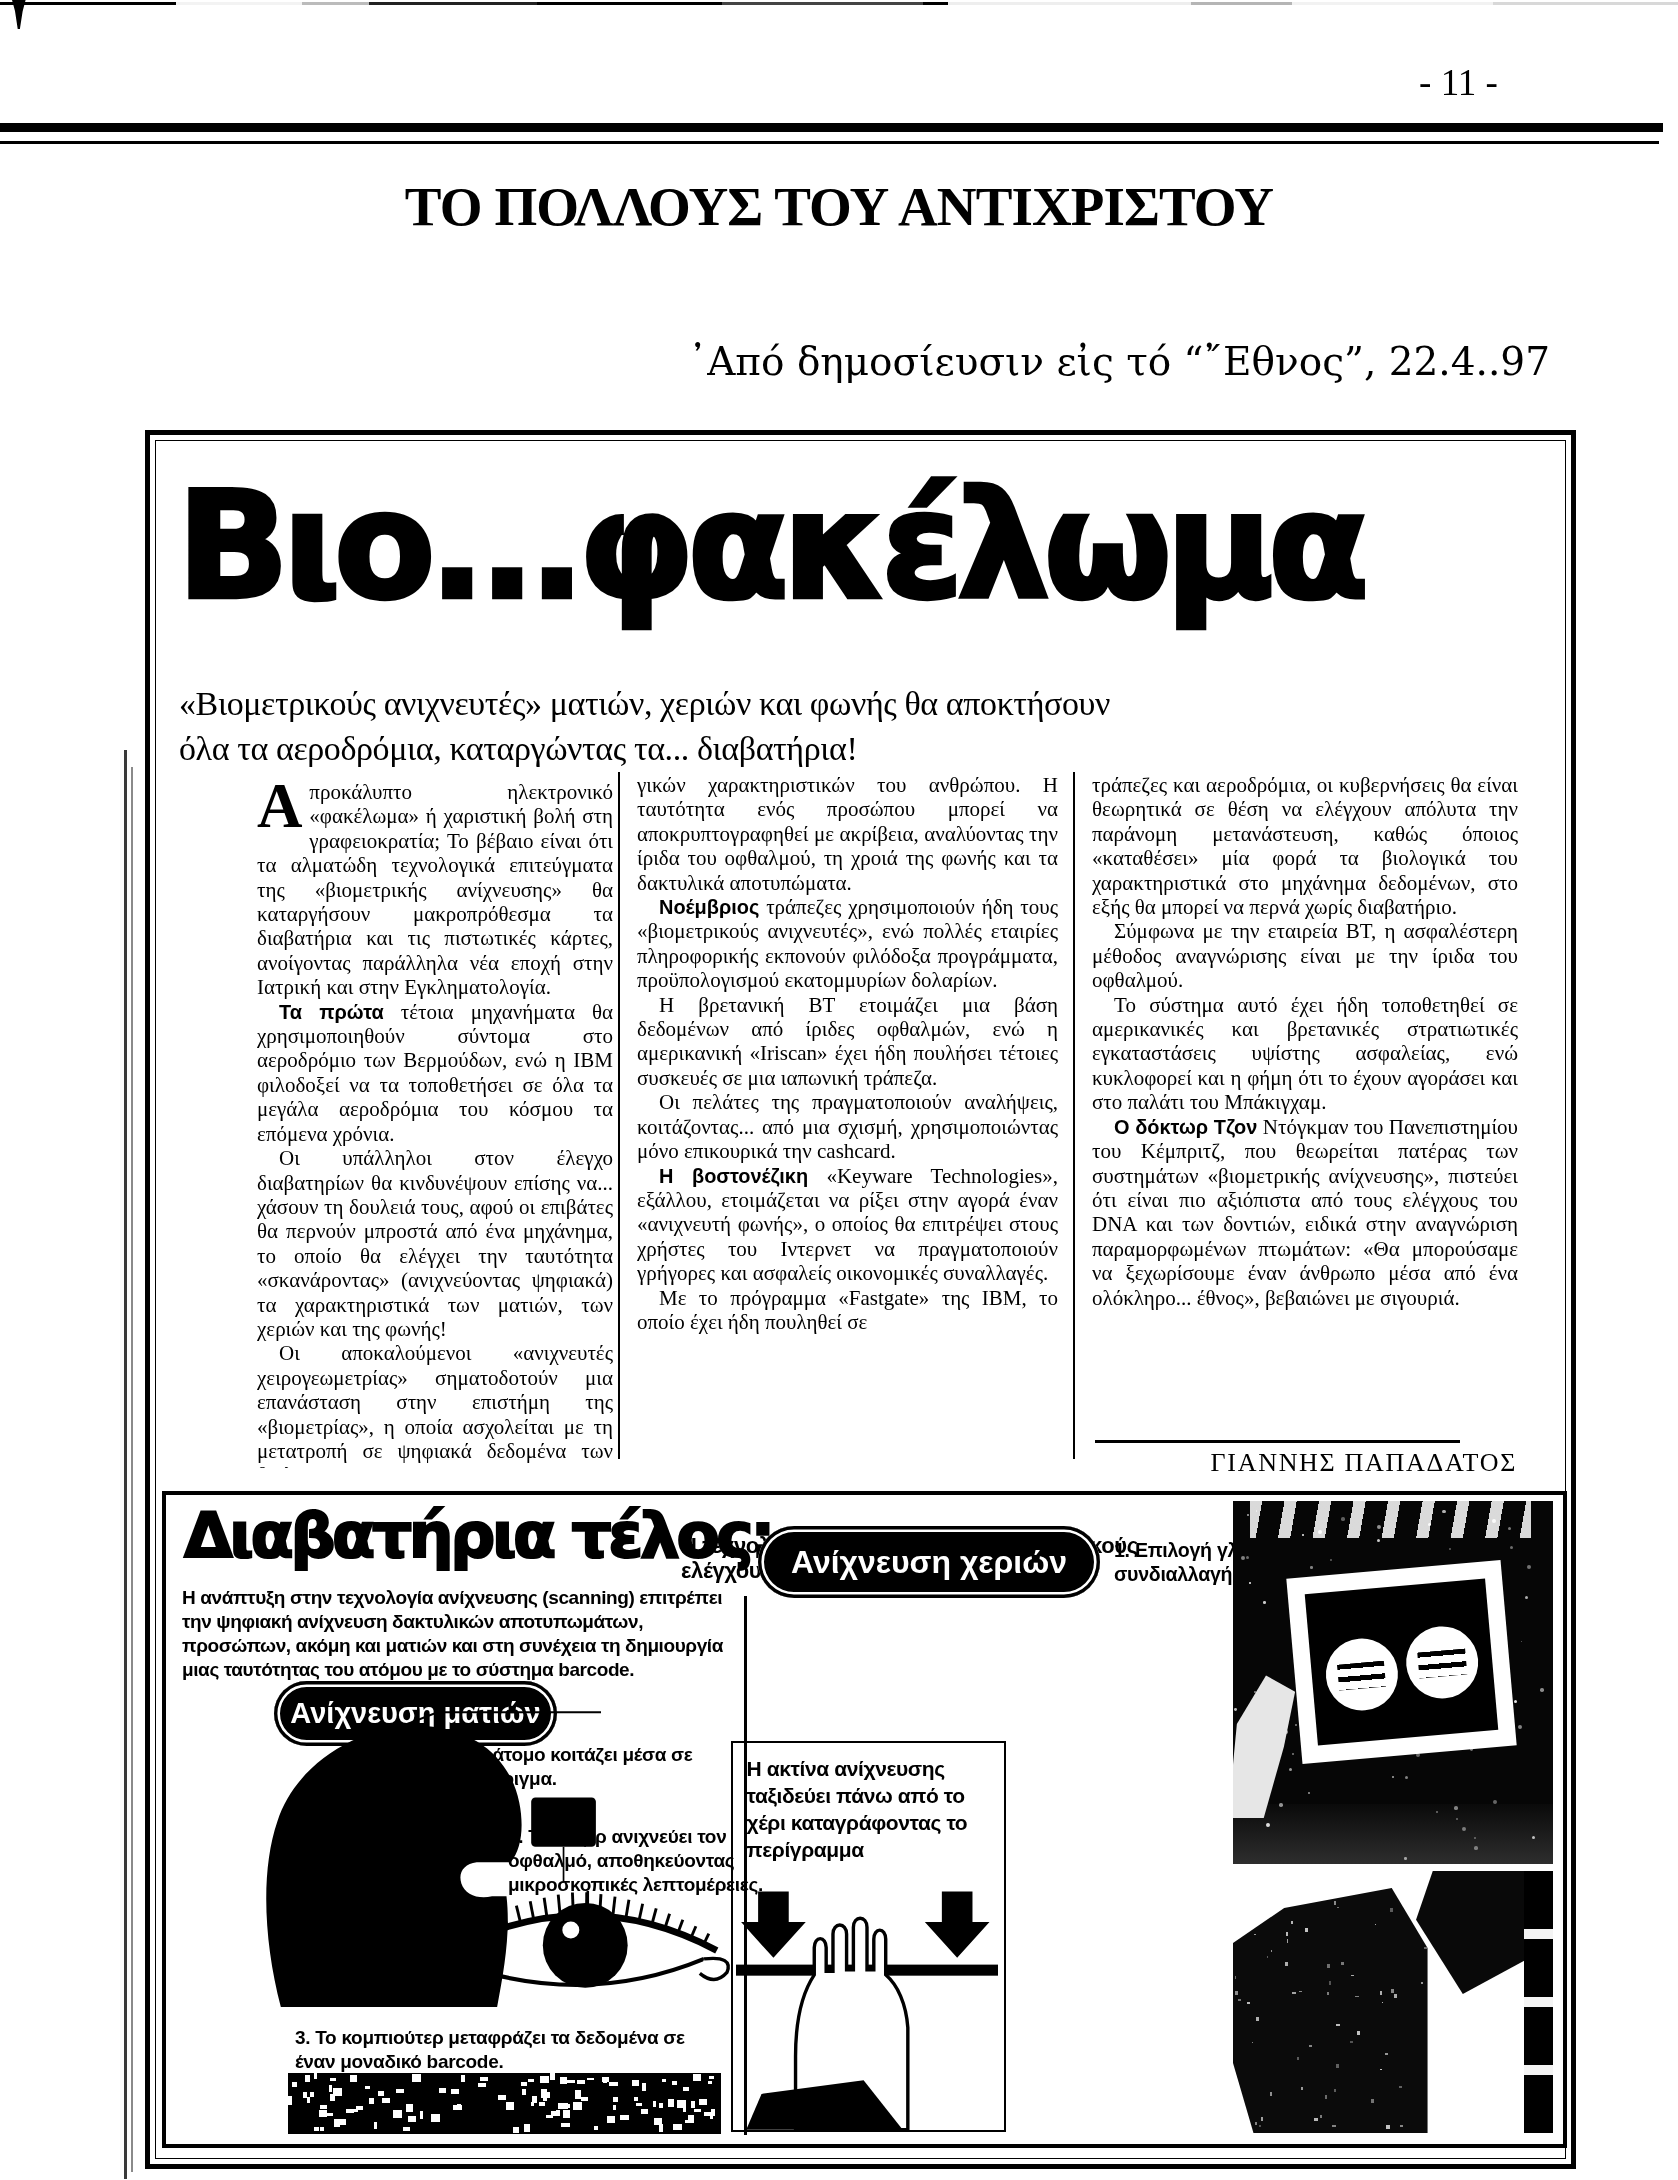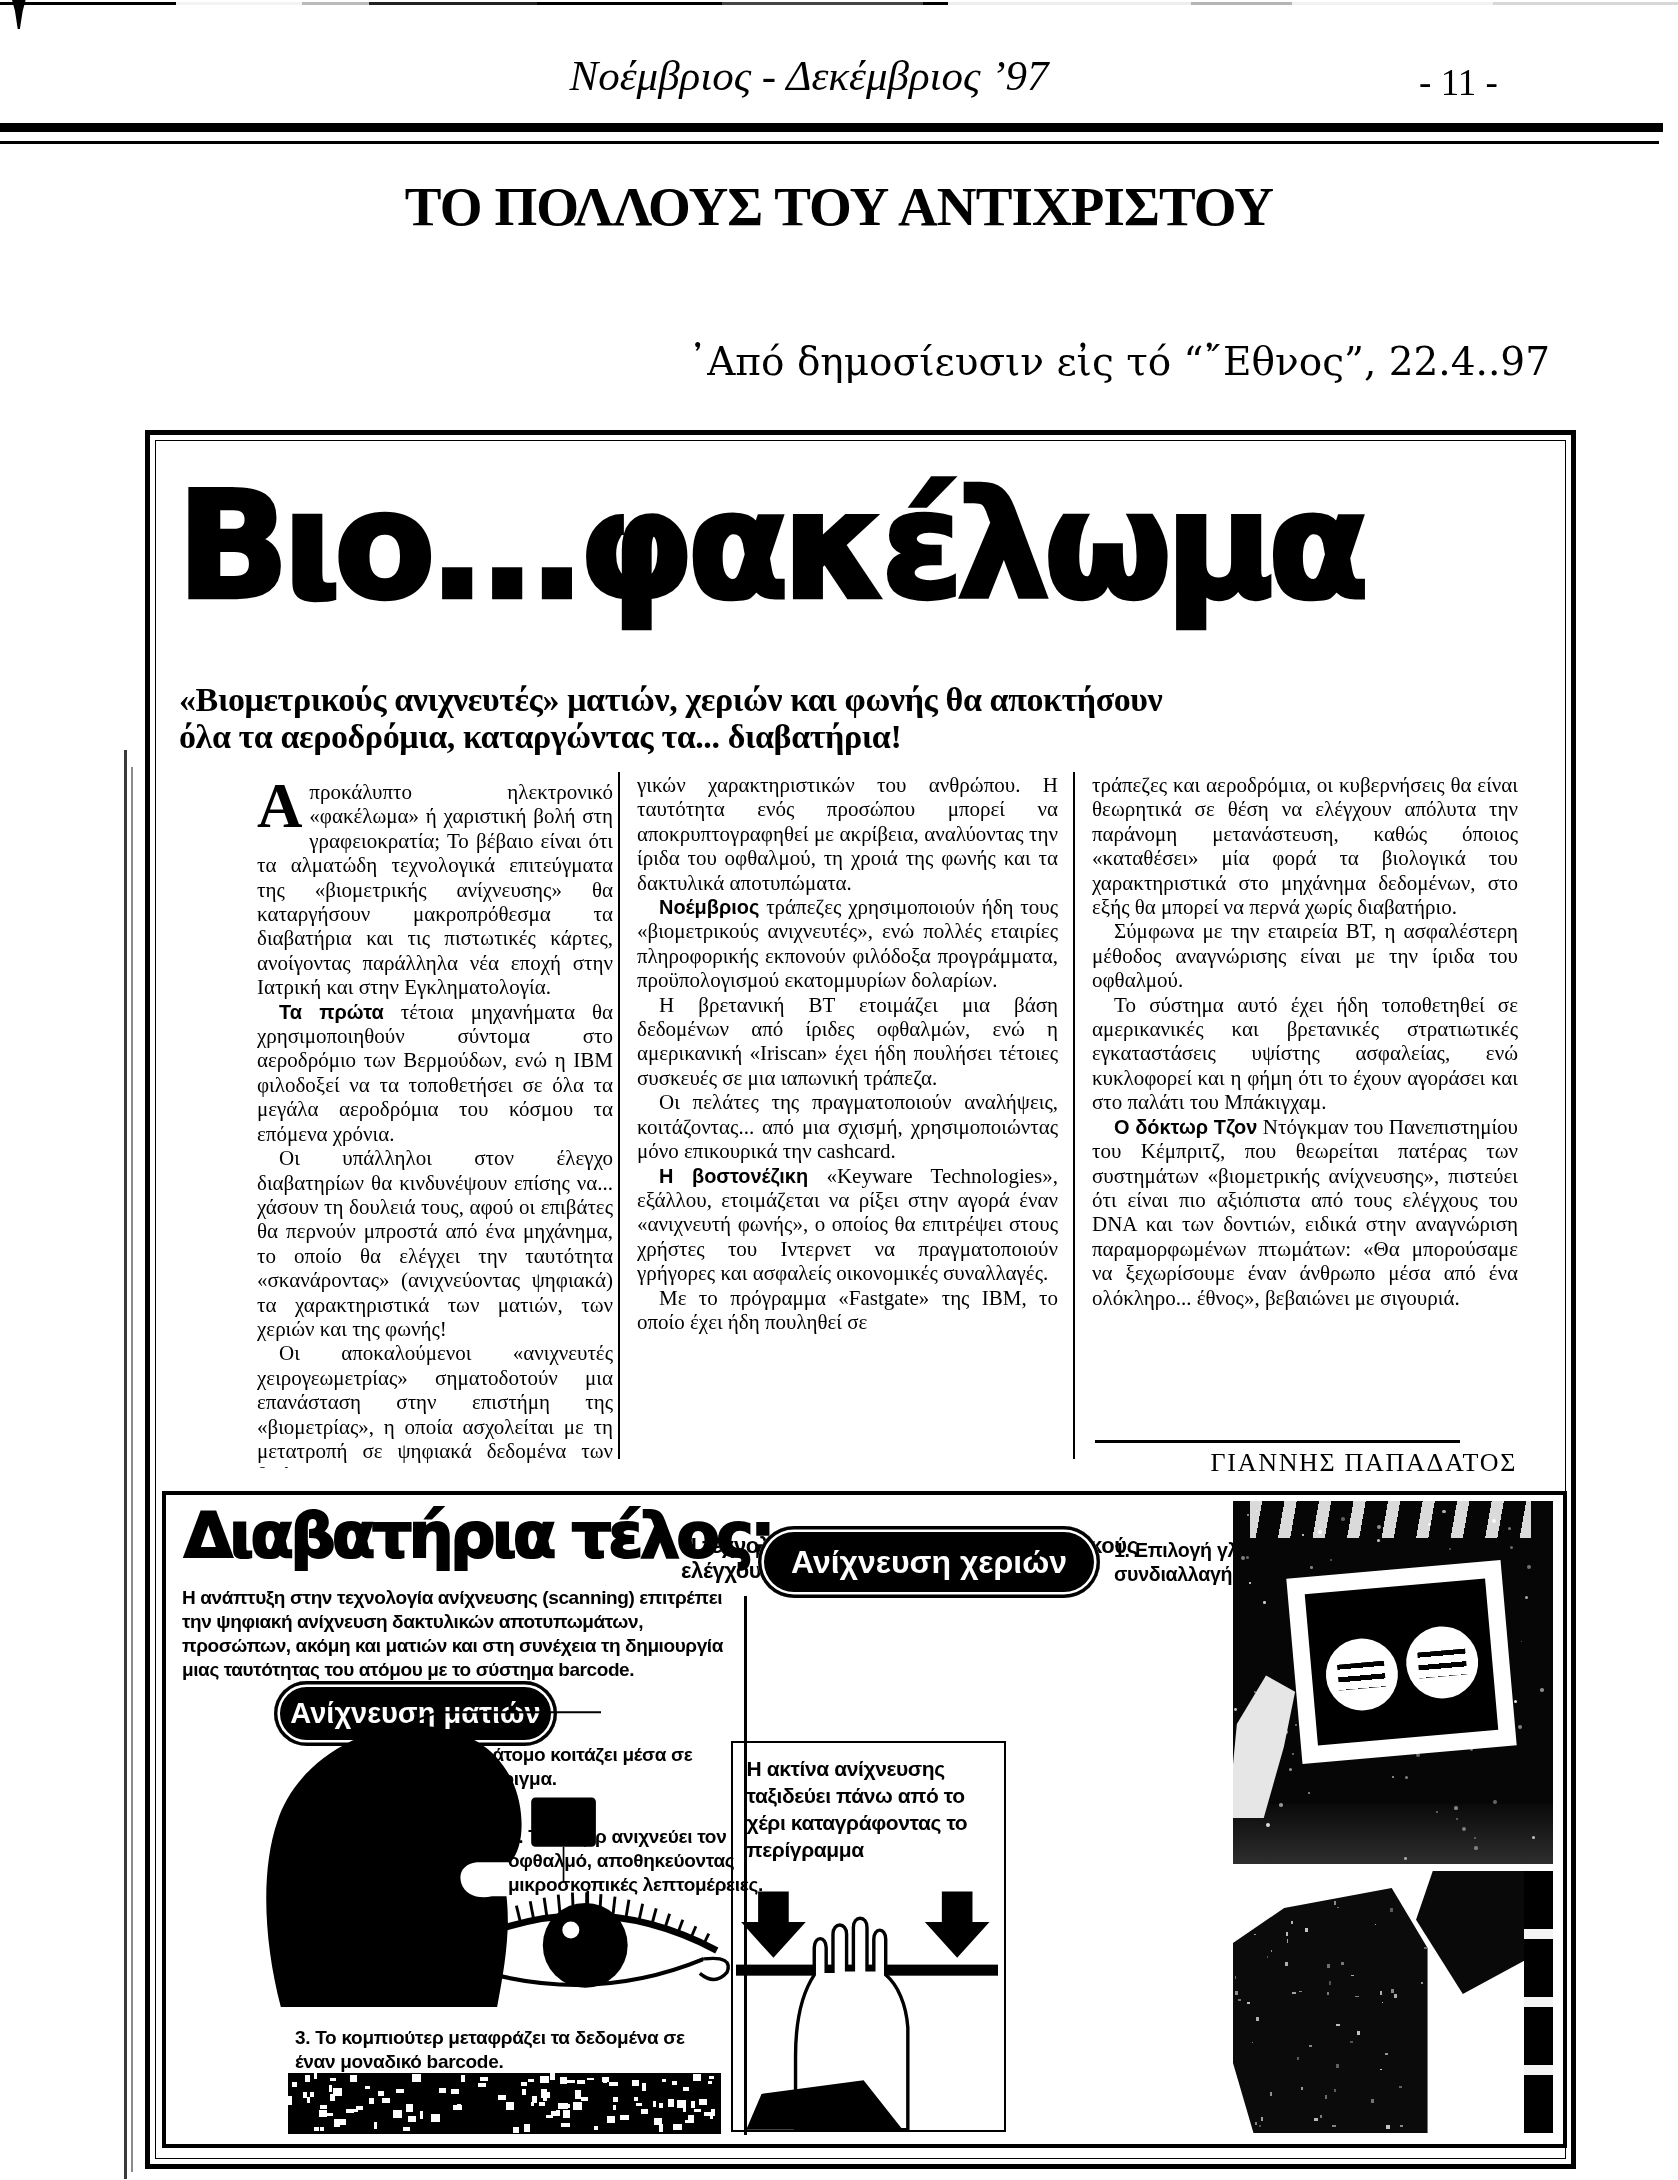--- a/index.html
+++ b/index.html
@@ -116,7 +116,6 @@
   <div class="abs left-streak1"></div>
   <div class="abs left-streak2"></div>
 
-  <div class="abs issue-date">Νοέμβριος - Δεκέμβριος ’97</div>
   <div class="abs page-number">- 11 -</div>
   <div class="abs rule-thick"></div>
   <div class="abs rule-thin"></div>

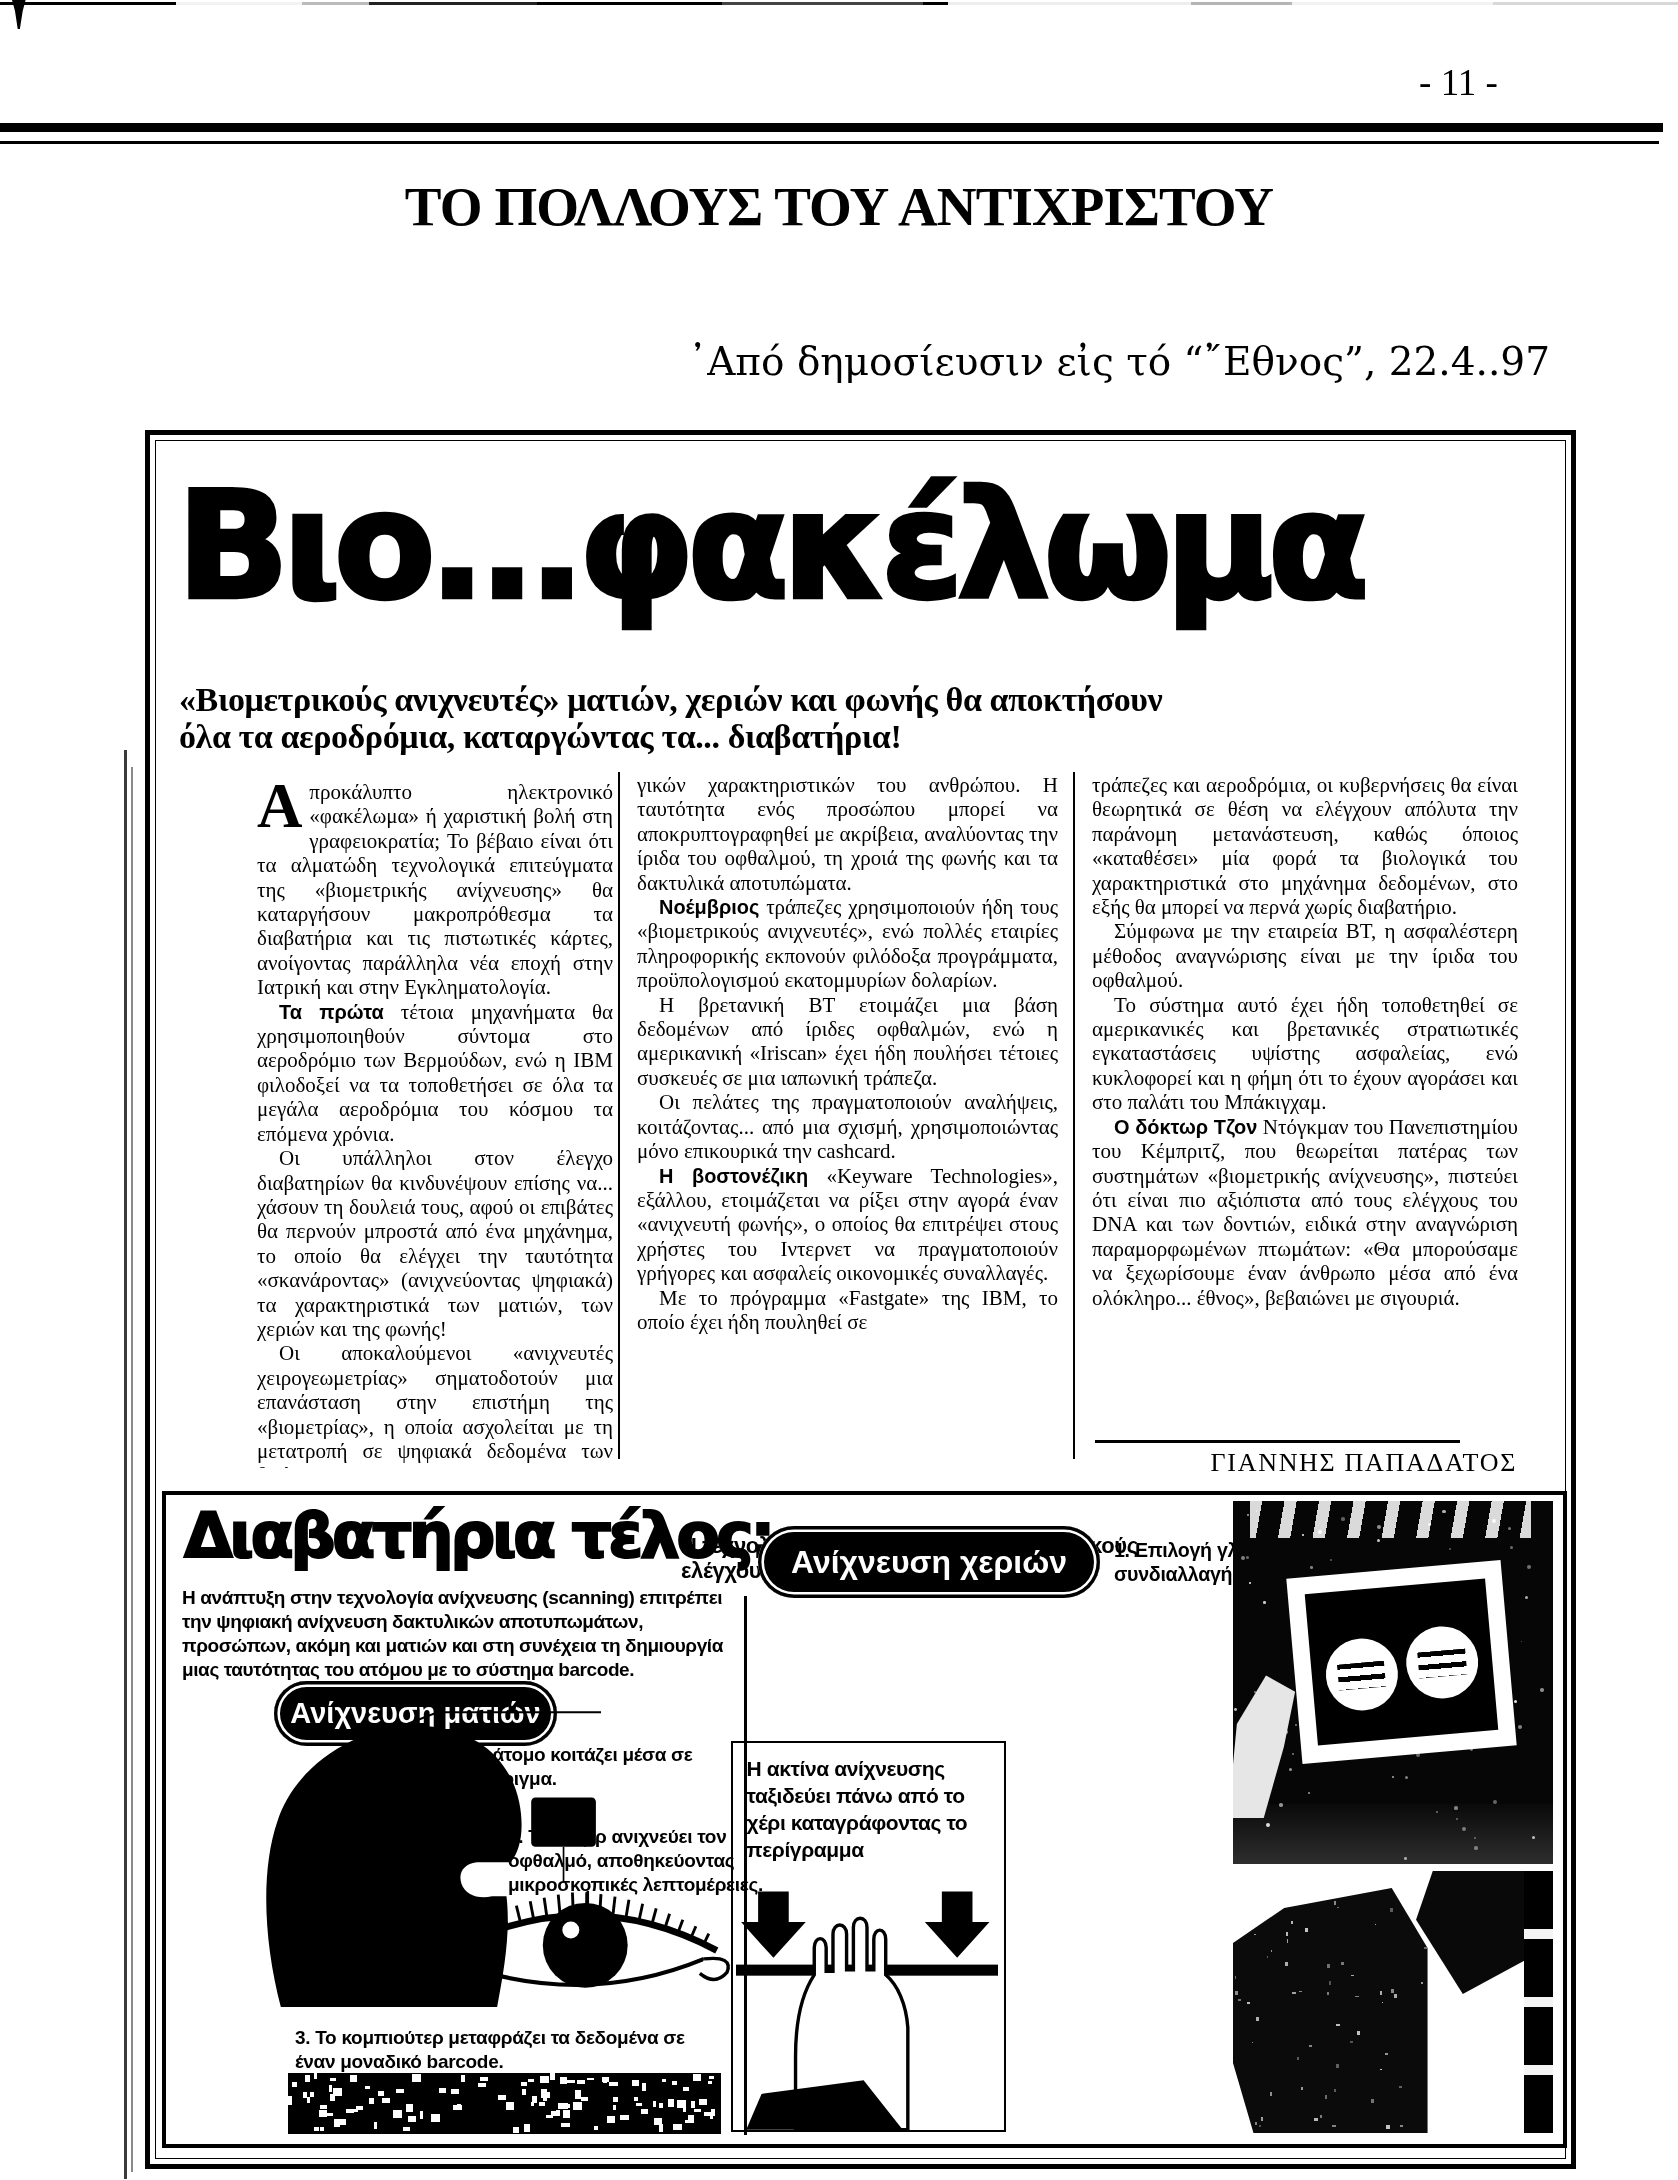--- a/index.html
+++ b/index.html
@@ -33,7 +33,7 @@
 
   .headline{top:460px;left:177px;width:1133px;font-family:"DejaVu Sans","Liberation Sans",sans-serif;
     font-weight:bold;font-size:147px;line-height:1.18;letter-spacing:-6px;-webkit-text-stroke:4.3px #000;}
-  .subhead{top:681px;left:179px;width:988px;font-weight:bold;font-size:34px;line-height:37px;letter-spacing:-0.4px;}
+  .subhead{top:681px;left:179px;width:988px;font-weight:normal;font-size:34px;line-height:45px;letter-spacing:-0.4px;}
 
   .bodycol{font-size:21px;line-height:24.4px;text-align:justify;height:688px;overflow:hidden;}
   .bodycol p{margin:0;text-indent:22px;}

